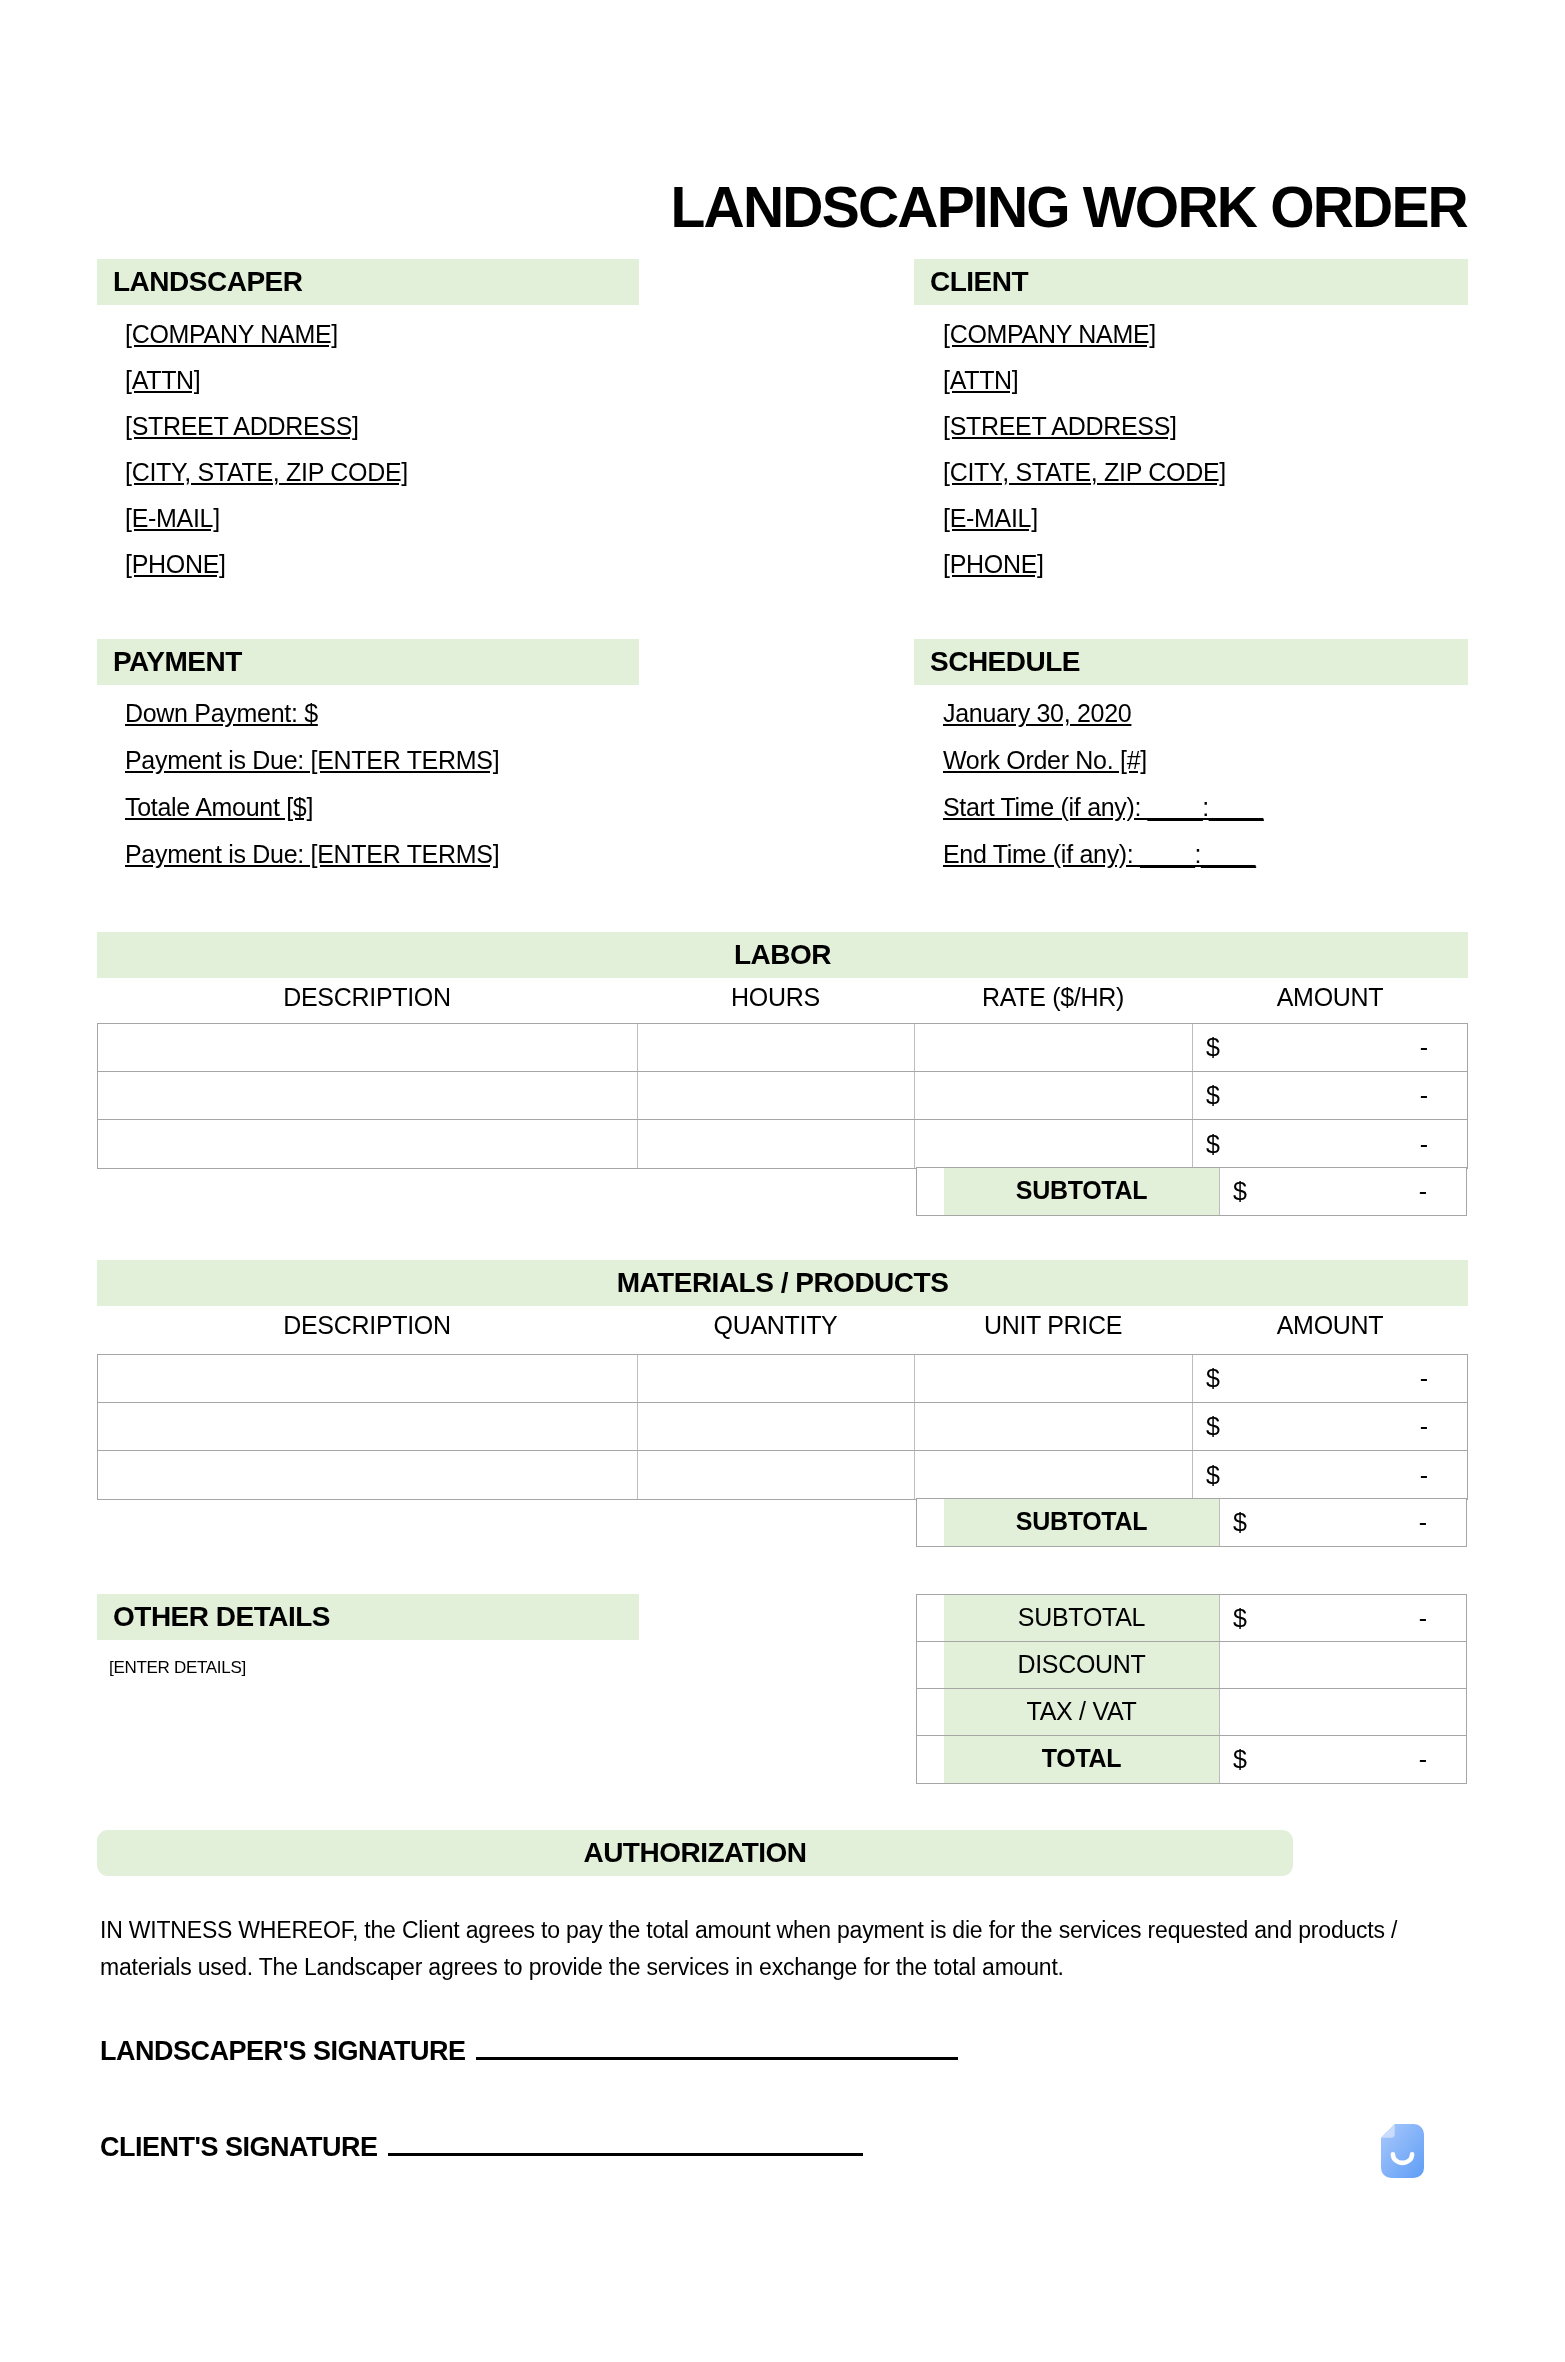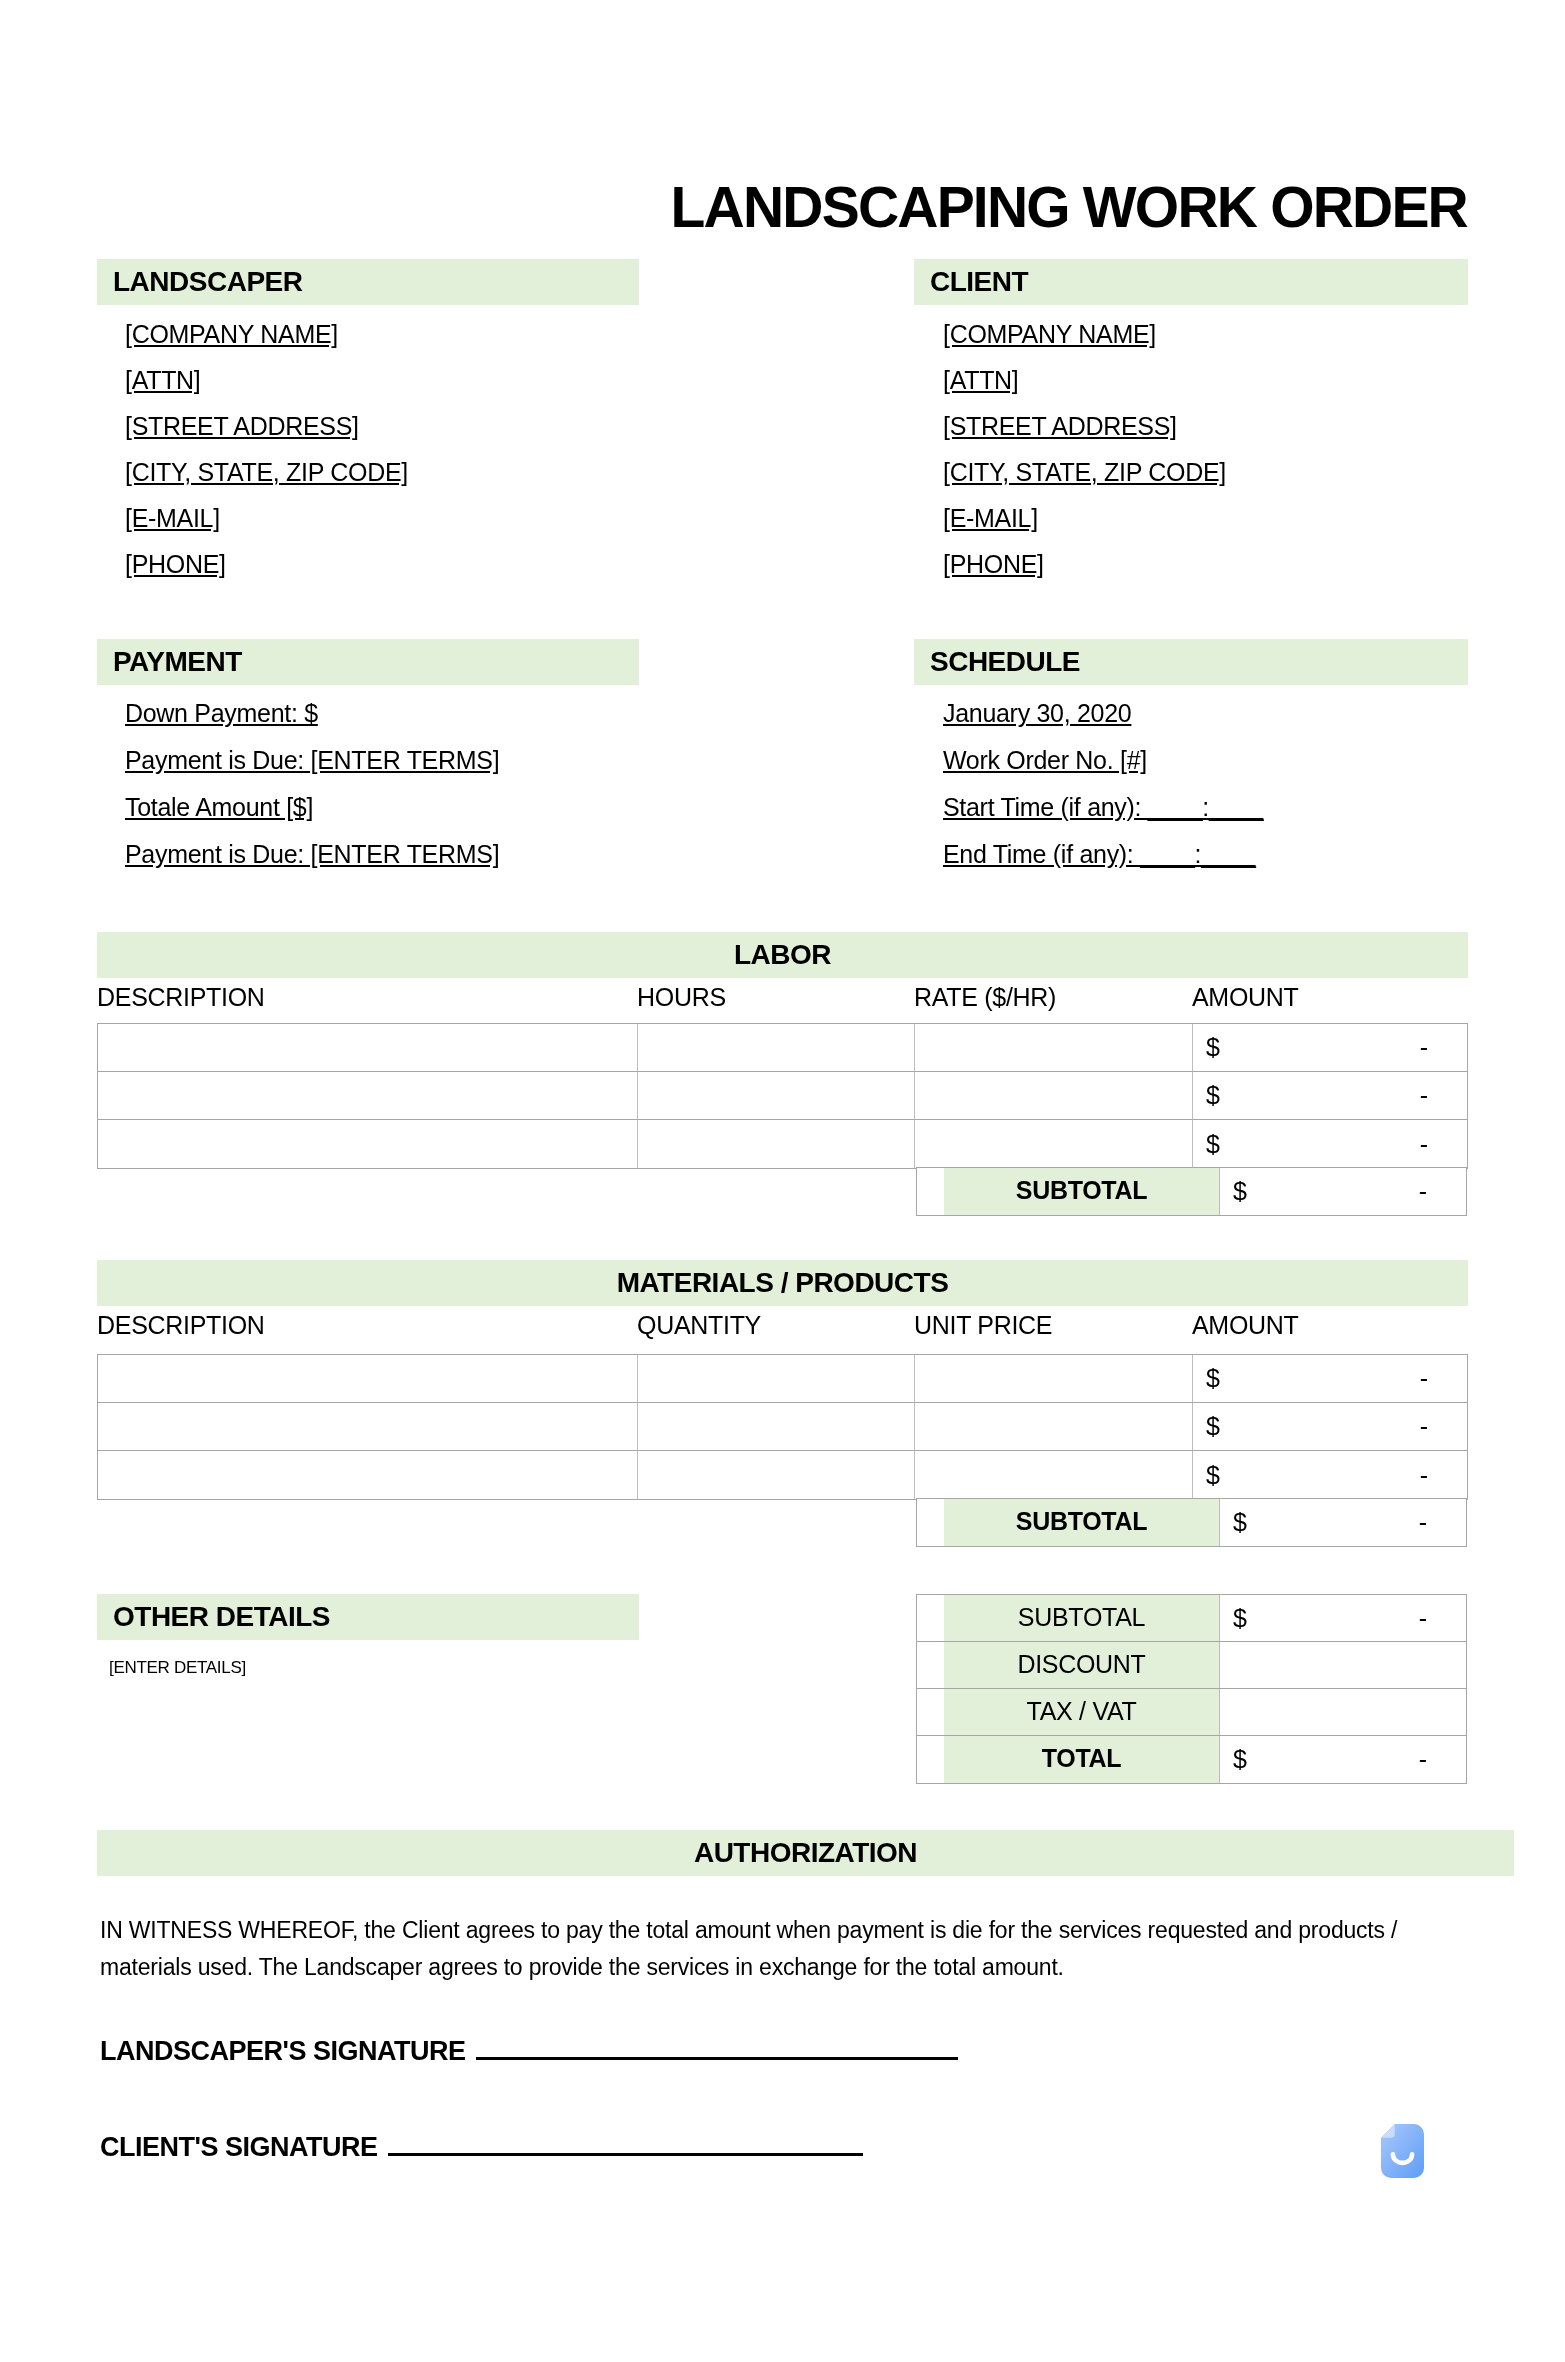--- a/index.html
+++ b/index.html
@@ -34,7 +34,7 @@
     grid-template-columns:540px 277px 278px 1fr;
     font-size:25px;letter-spacing:-0.3px;
   }
-  .col-headers > div{line-height:35px;}
+  .col-headers > div{text-align:center;line-height:35px;}
 
   .tbl{
     position:absolute;left:97px;width:1371px;

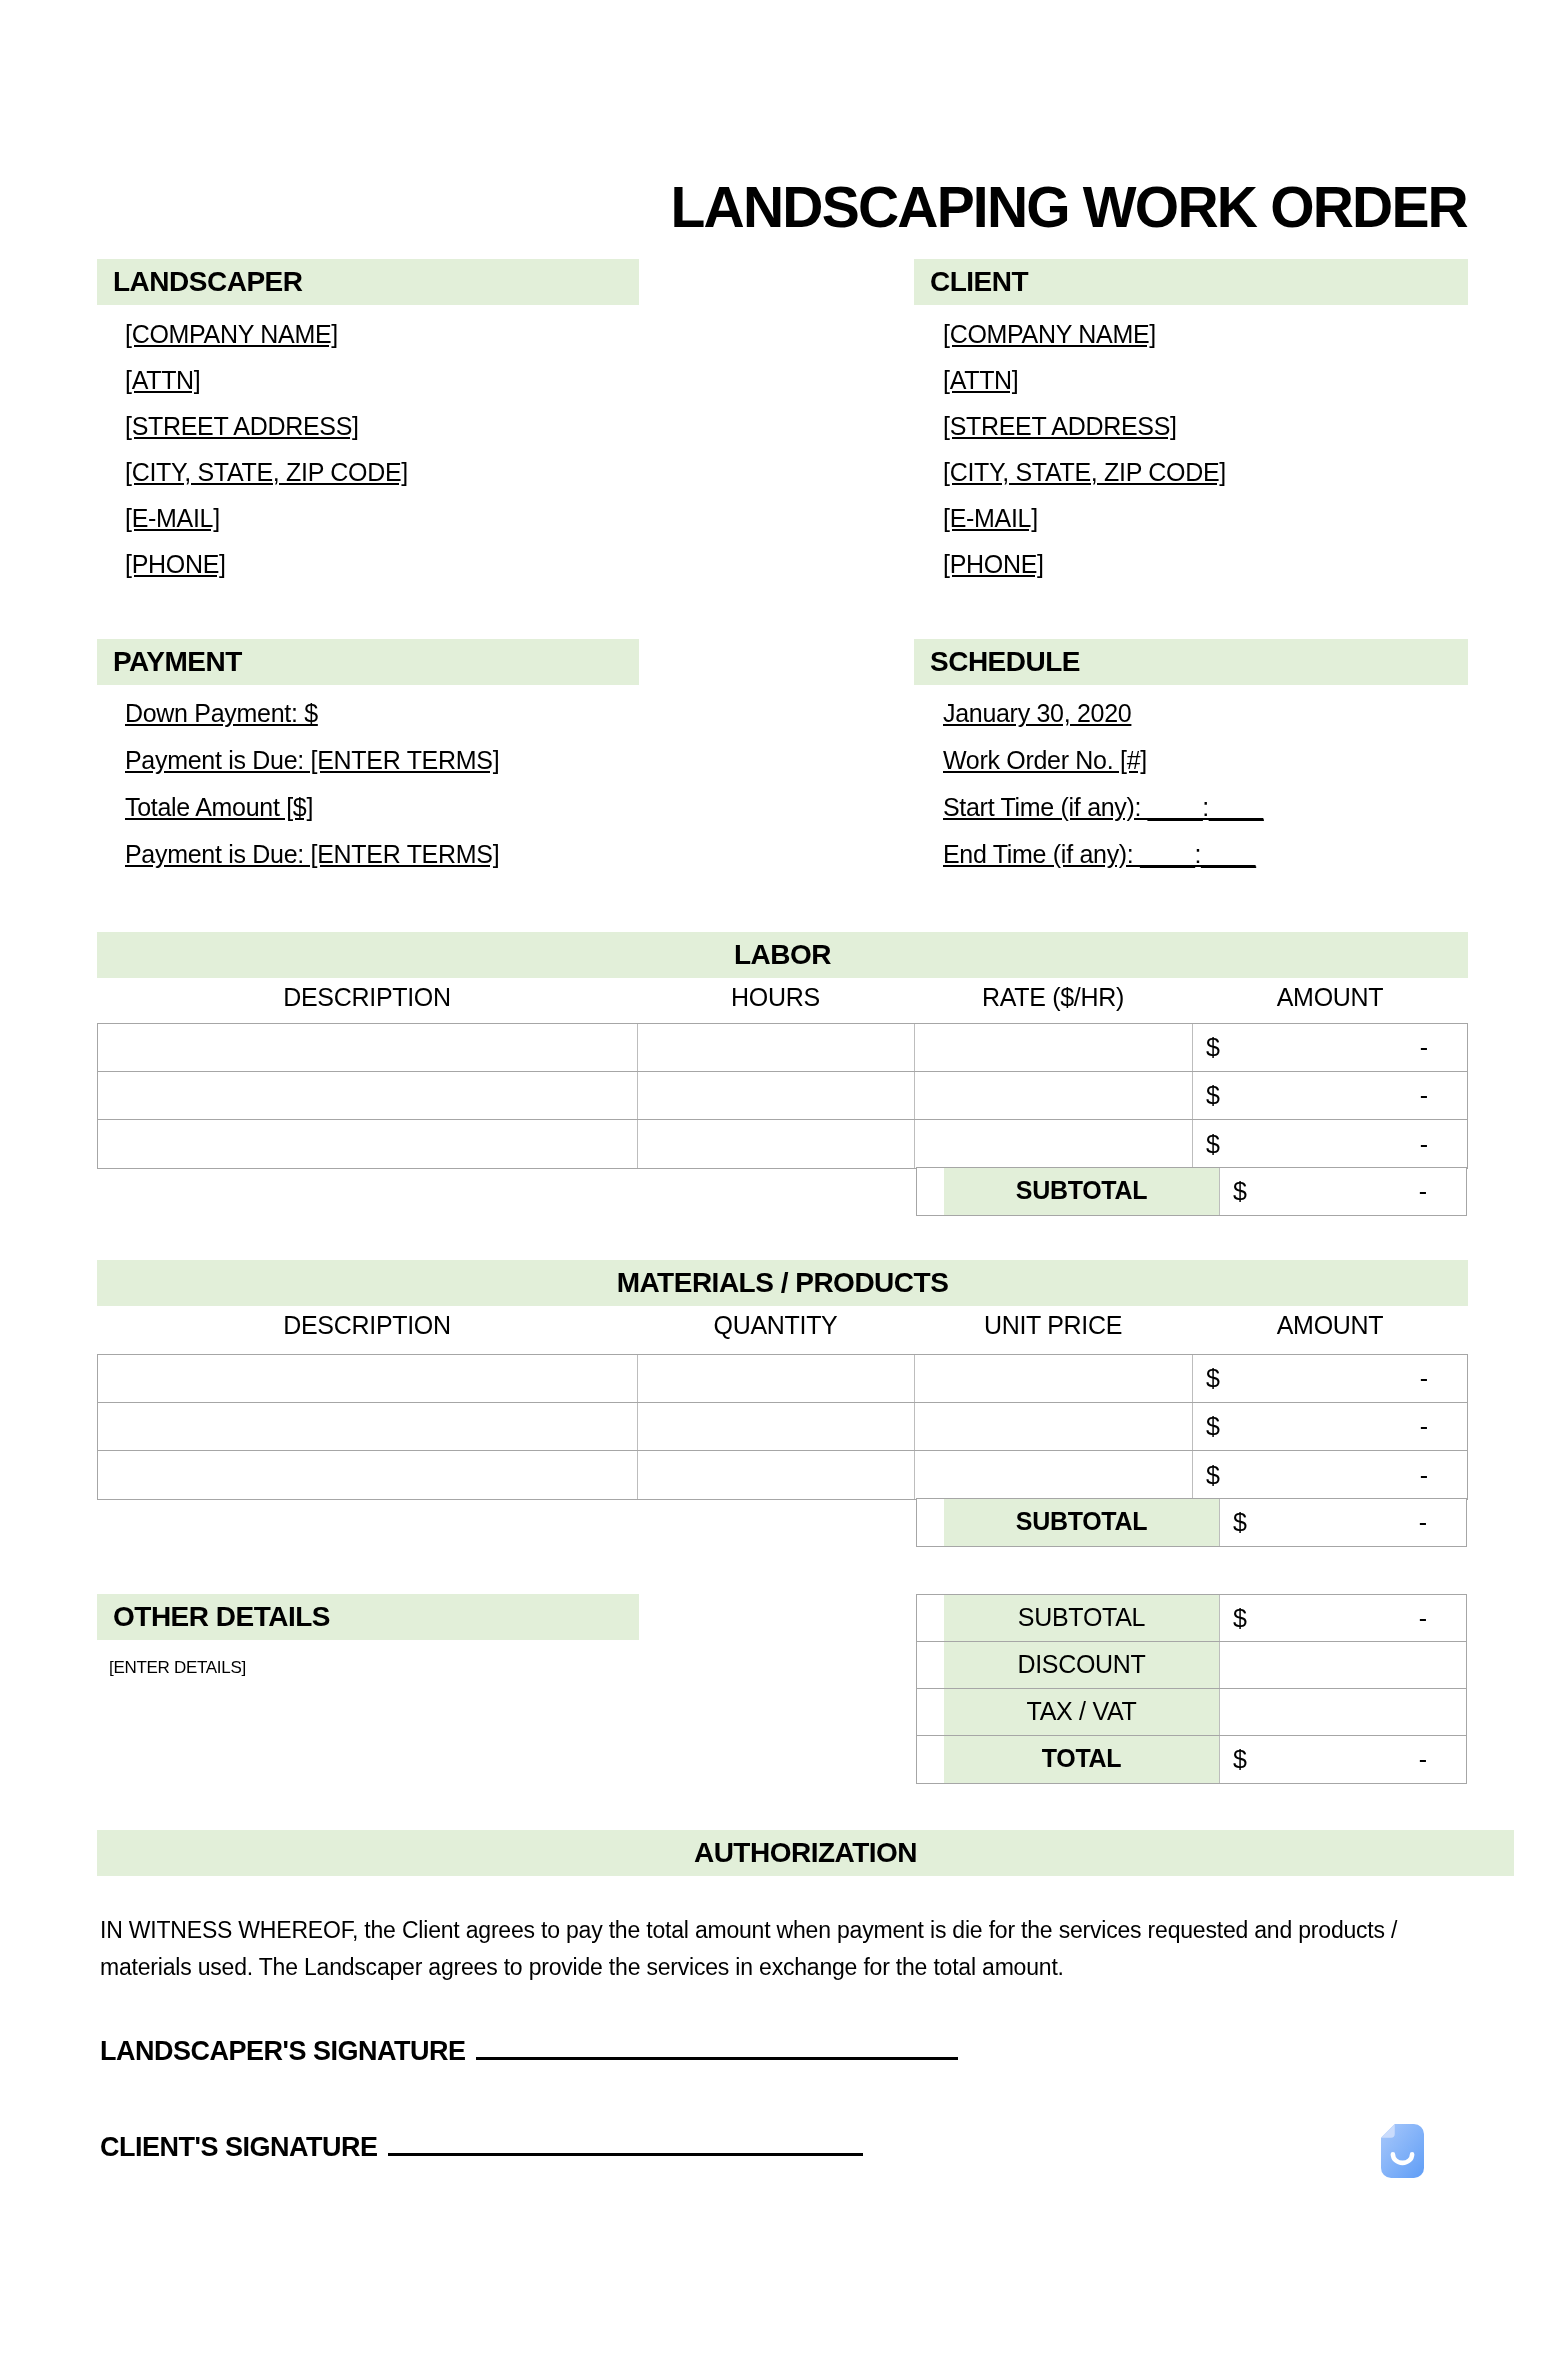--- a/index.html
+++ b/index.html
@@ -261,7 +261,7 @@
     </div>
   </div>
 
-  <div class="bar center" style="left:97px;top:1830px;width:1417px;">AUTHORIZATION</div>
+  <div class="bar center" style="left:97px;top:1830px;width:1196px;border-radius:11px;">AUTHORIZATION</div>
 
   <div class="auth-text">IN WITNESS WHEREOF, the Client agrees to pay the total amount when payment is die for the services requested and products / materials used. The Landscaper agrees to provide the services in exchange for the total amount.</div>
 

